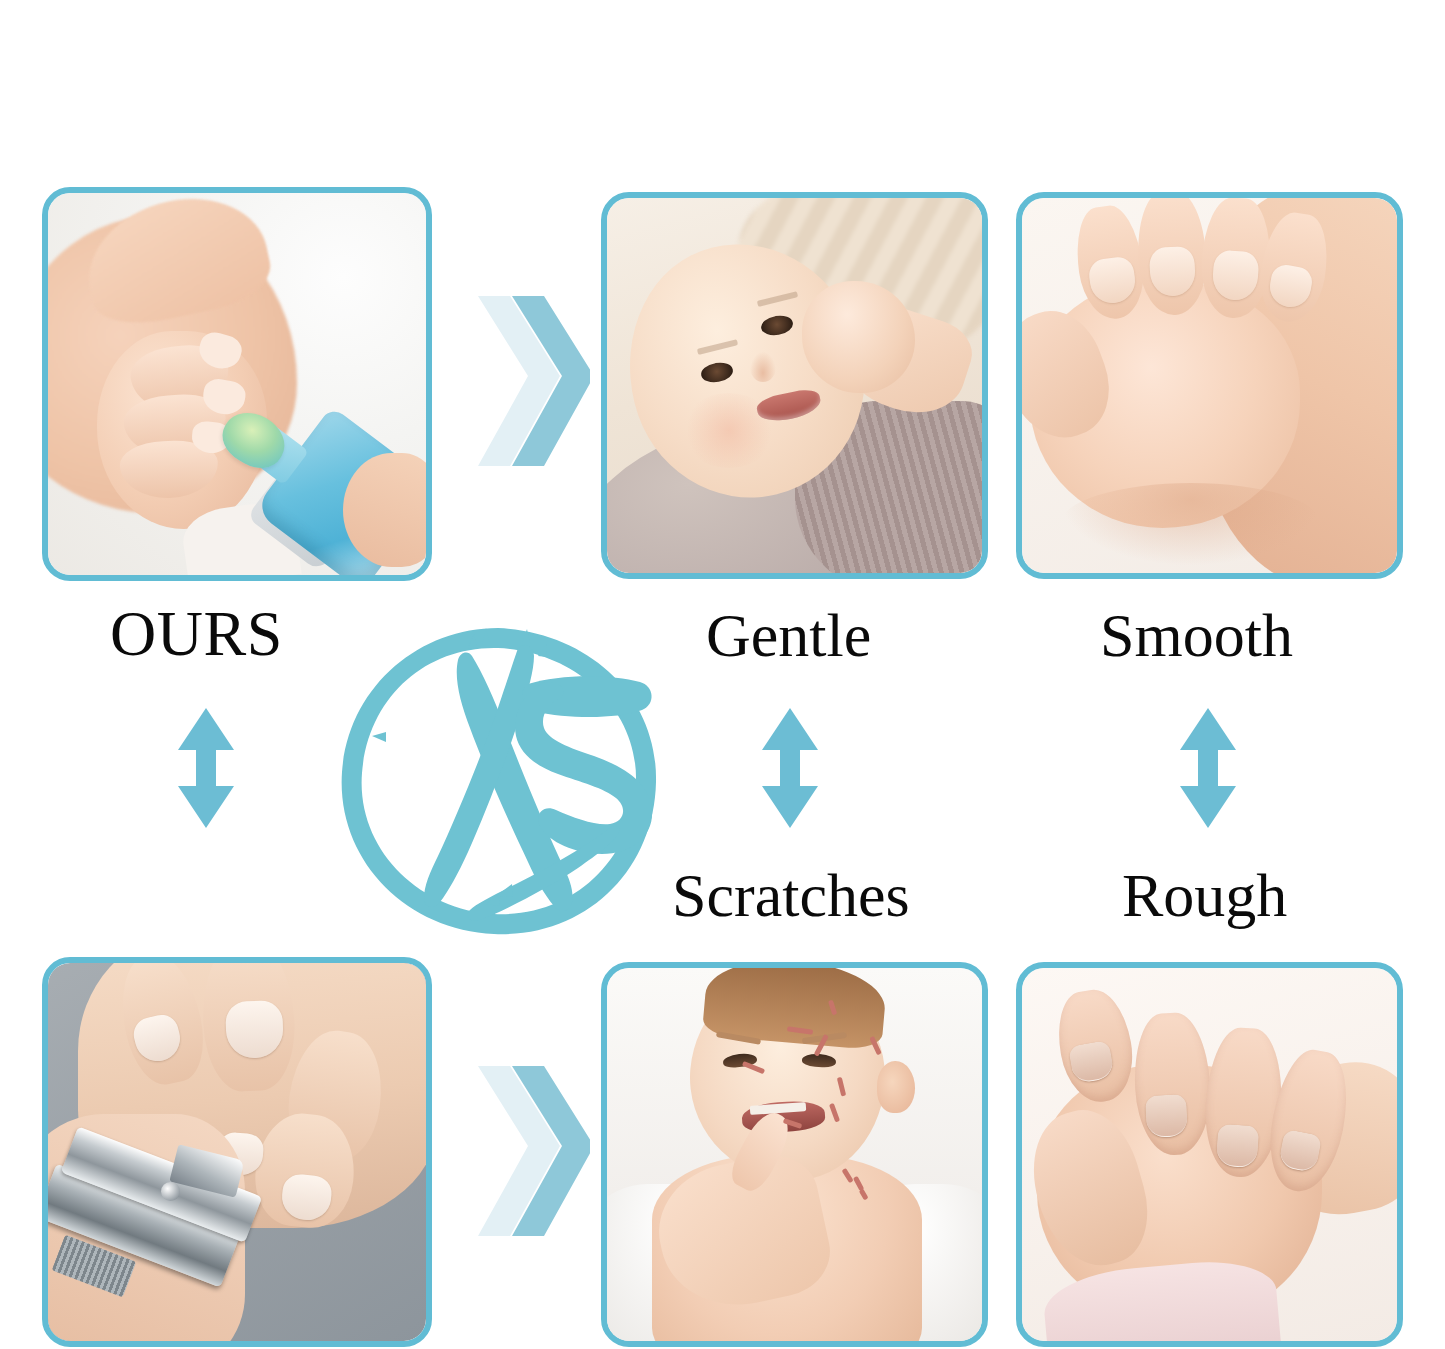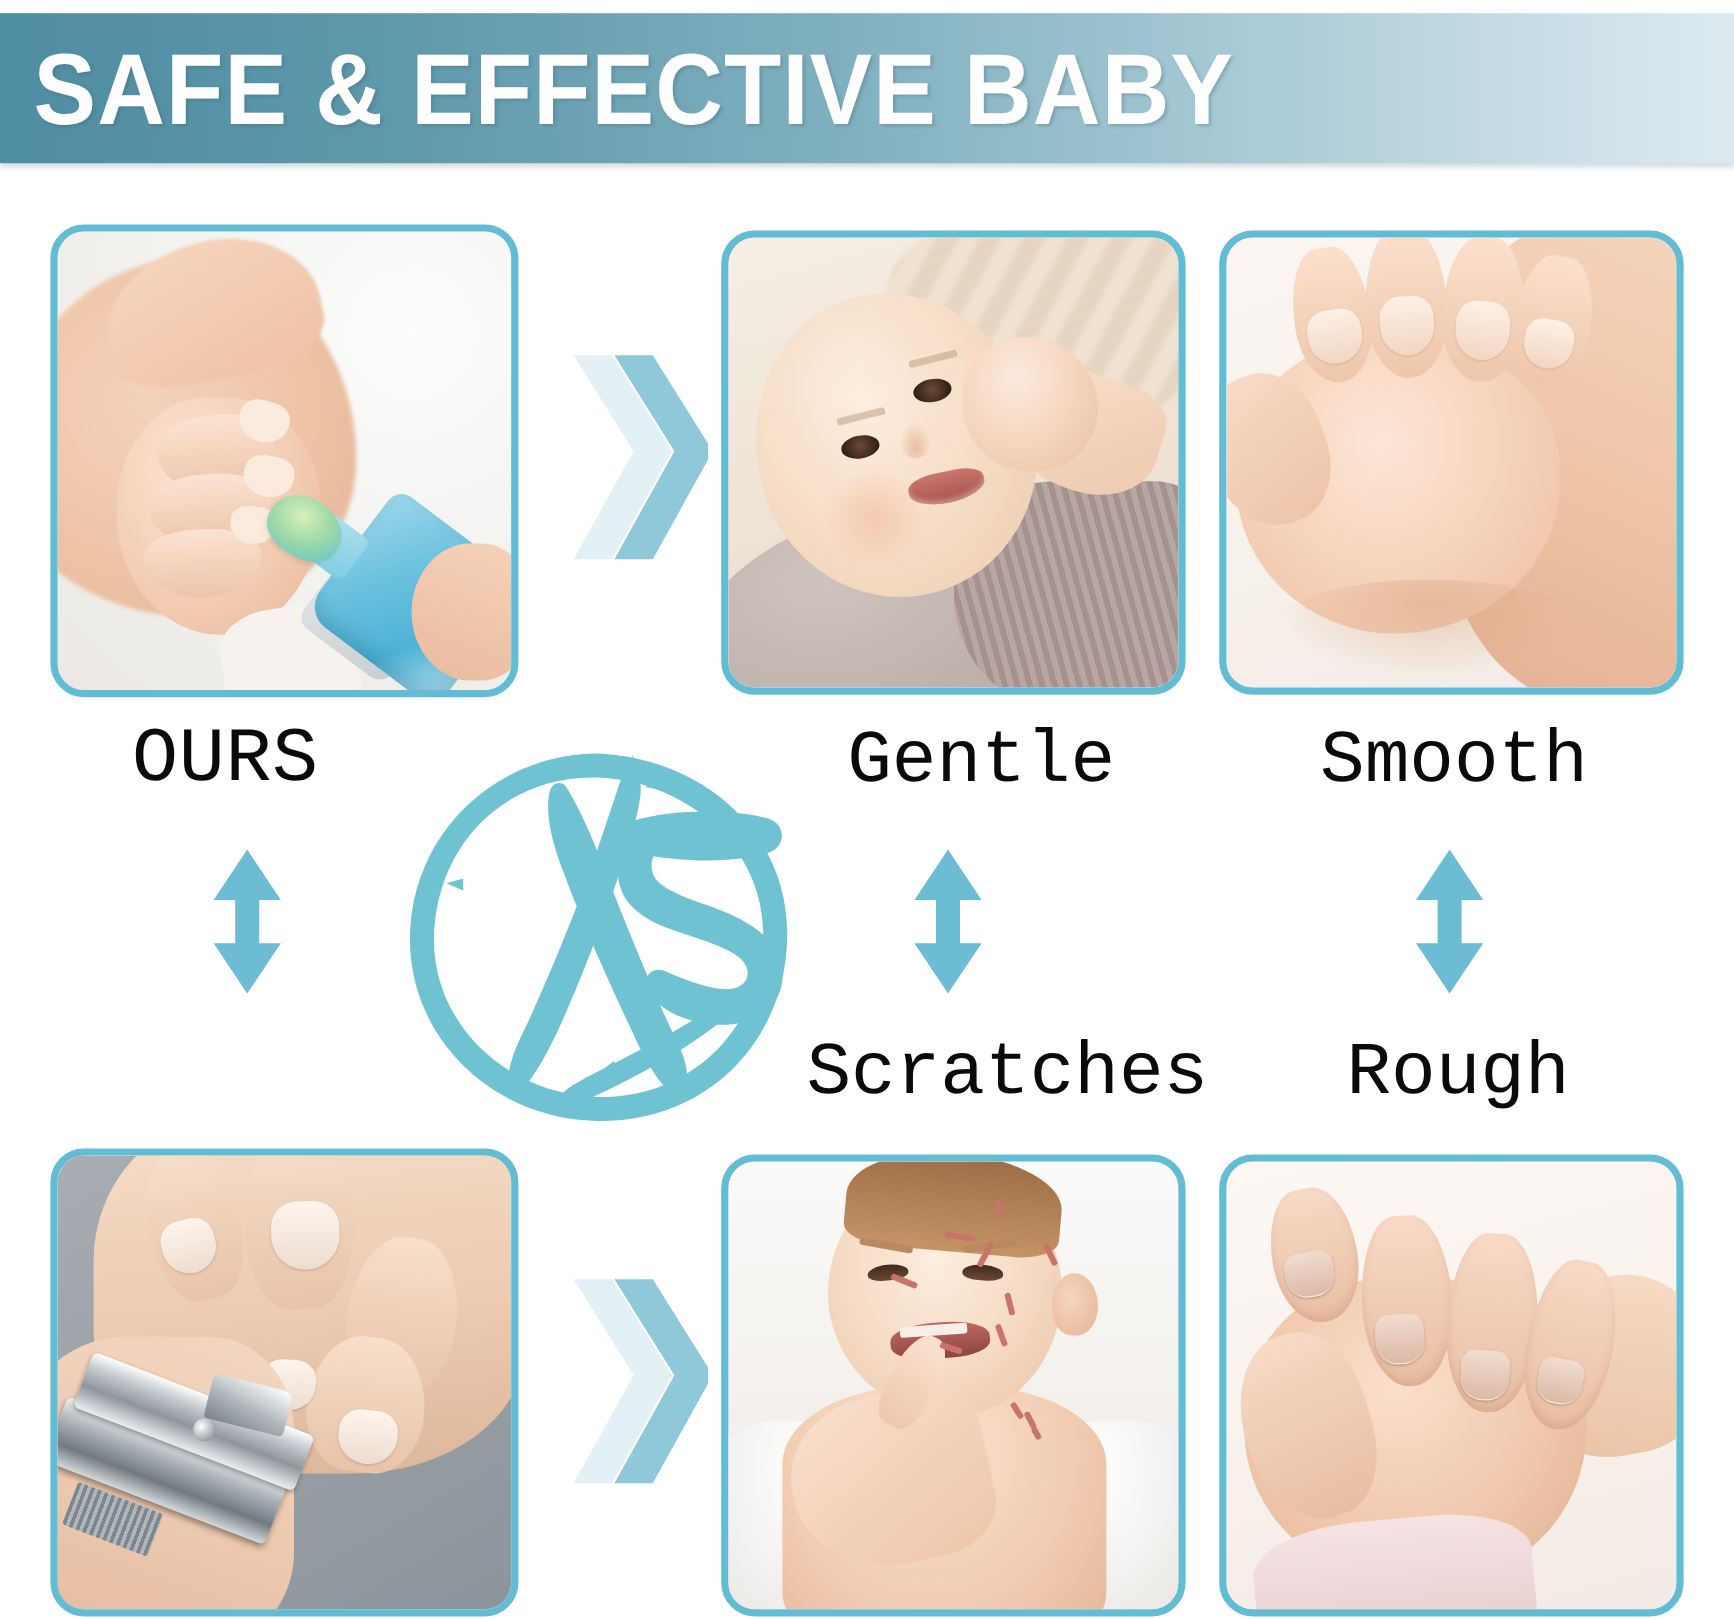--- a/index.html
+++ b/index.html
@@ -327,9 +327,6 @@
 
 <div class="infographic">
 
-  <div class="header-banner">
-    <div class="header-title">SAFE &amp; EFFECTIVE BABY</div>
-  </div>
 
   <div class="panel" style="left:42px; top:187px; width:390px; height:394px;">
     <div class="photo">

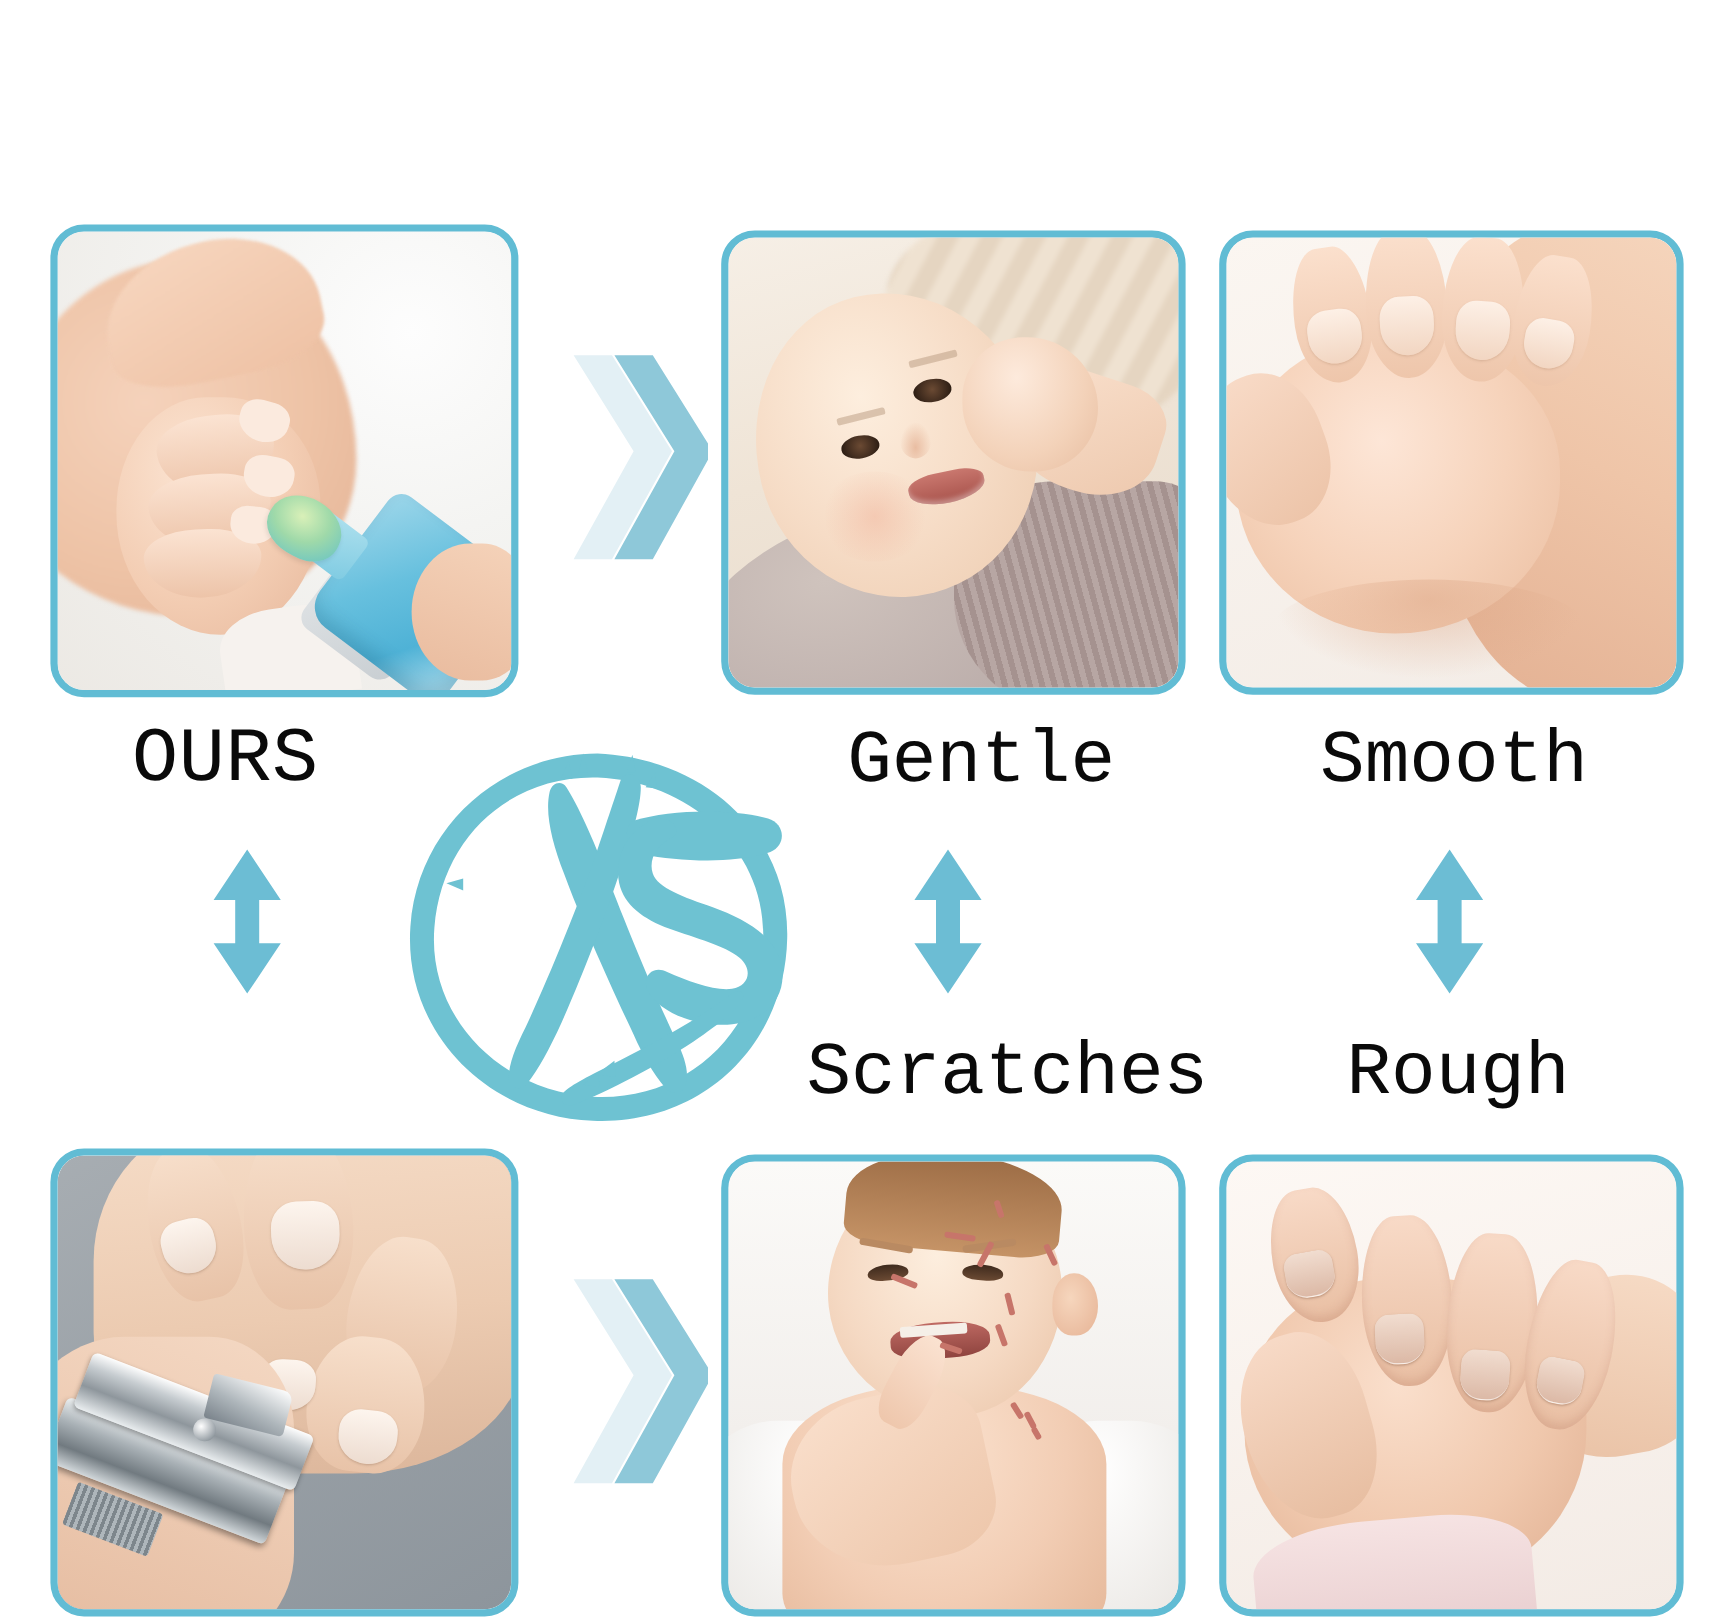--- a/index.html
+++ b/index.html
@@ -305,7 +305,7 @@
   
   .label {
     position: absolute;
-    font-family: Liberation Mono, monospace;
+    font-family: Liberation Serif, serif;
     color: #0a0a0a;
     white-space: nowrap;
     line-height: 1;

